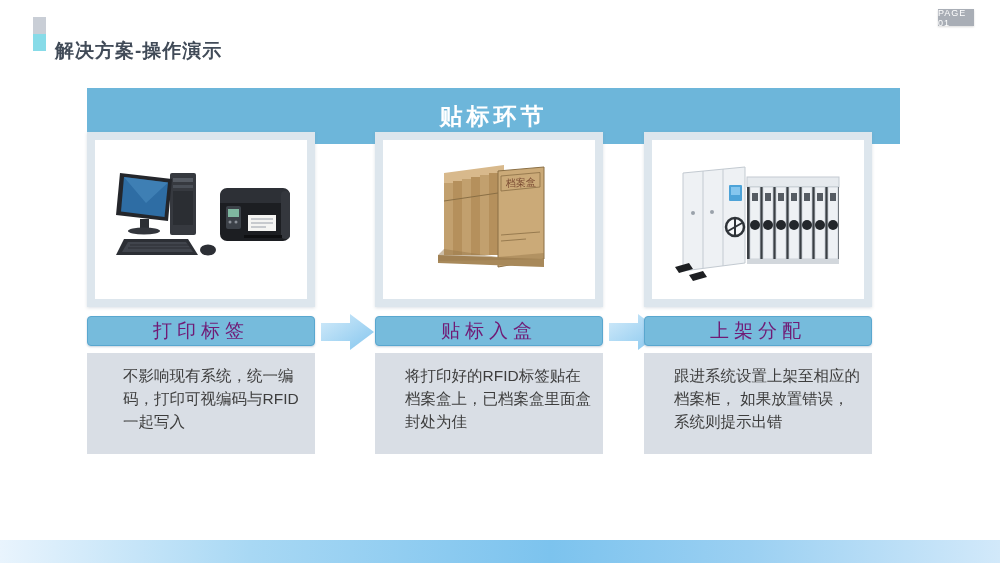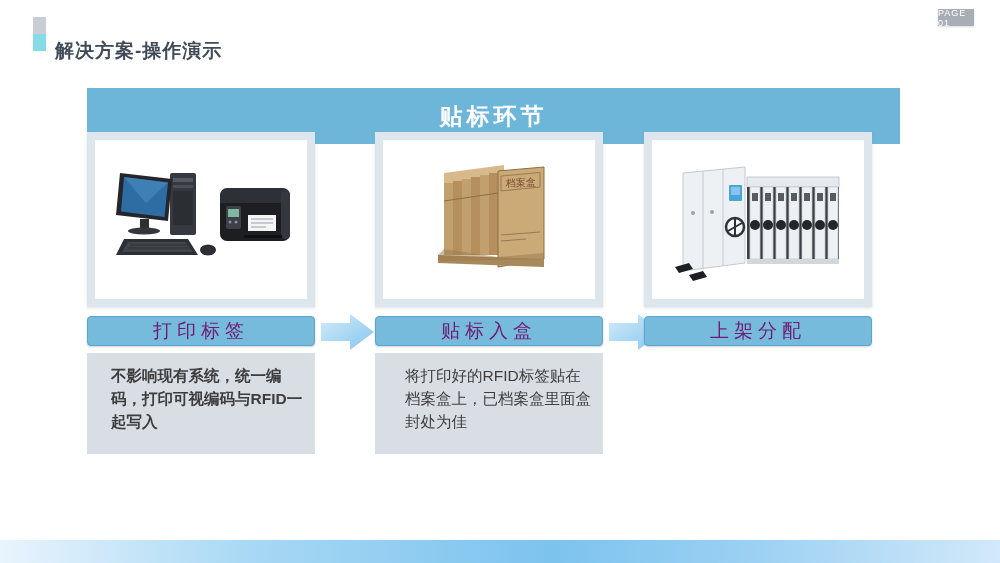--- a/index.html
+++ b/index.html
@@ -57,7 +57,7 @@
     color:var(--text_dark,#3d3d3d); font-size:15.5px; line-height:23px;
     padding-top:11px; padding-right:10px;
   }
-  .col-1 .text-panel { padding-left:24px;font-weight:bold; }
+  .col-1 .text-panel { padding-left:36px; }
   .col-2 .text-panel { padding-left:30px; }
   .col-3 .text-panel { padding-left:30px; }
 

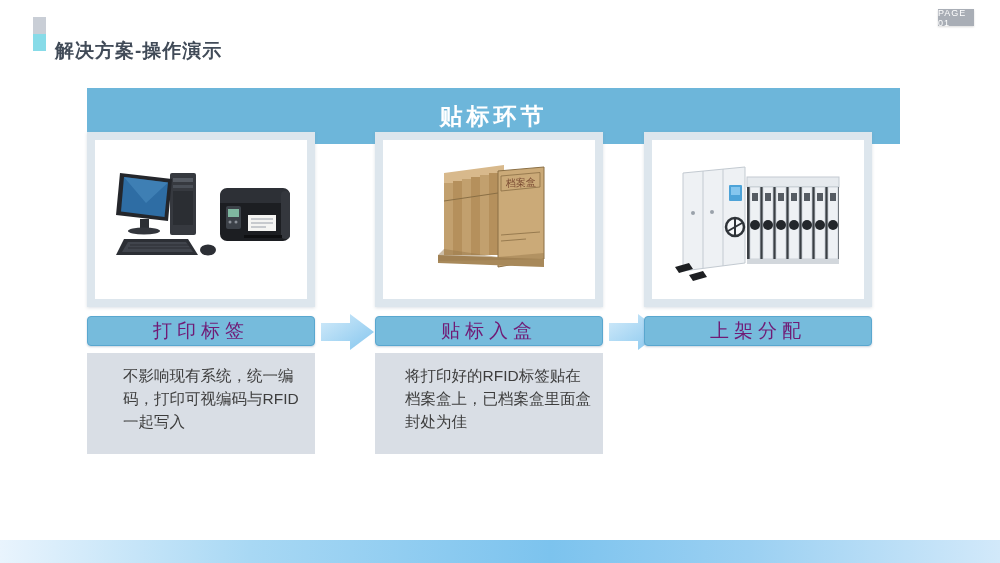--- a/index.html
+++ b/index.html
@@ -222,6 +222,7 @@
       </div>
     </div>
     <div class="label-bar">上架分配</div>
+    <div class="text-panel">跟进系统设置上架至相应的档案柜， 如果放置错误，系统则提示出错</div>
   </div>
 
   <div class="bottom-strip"></div>

